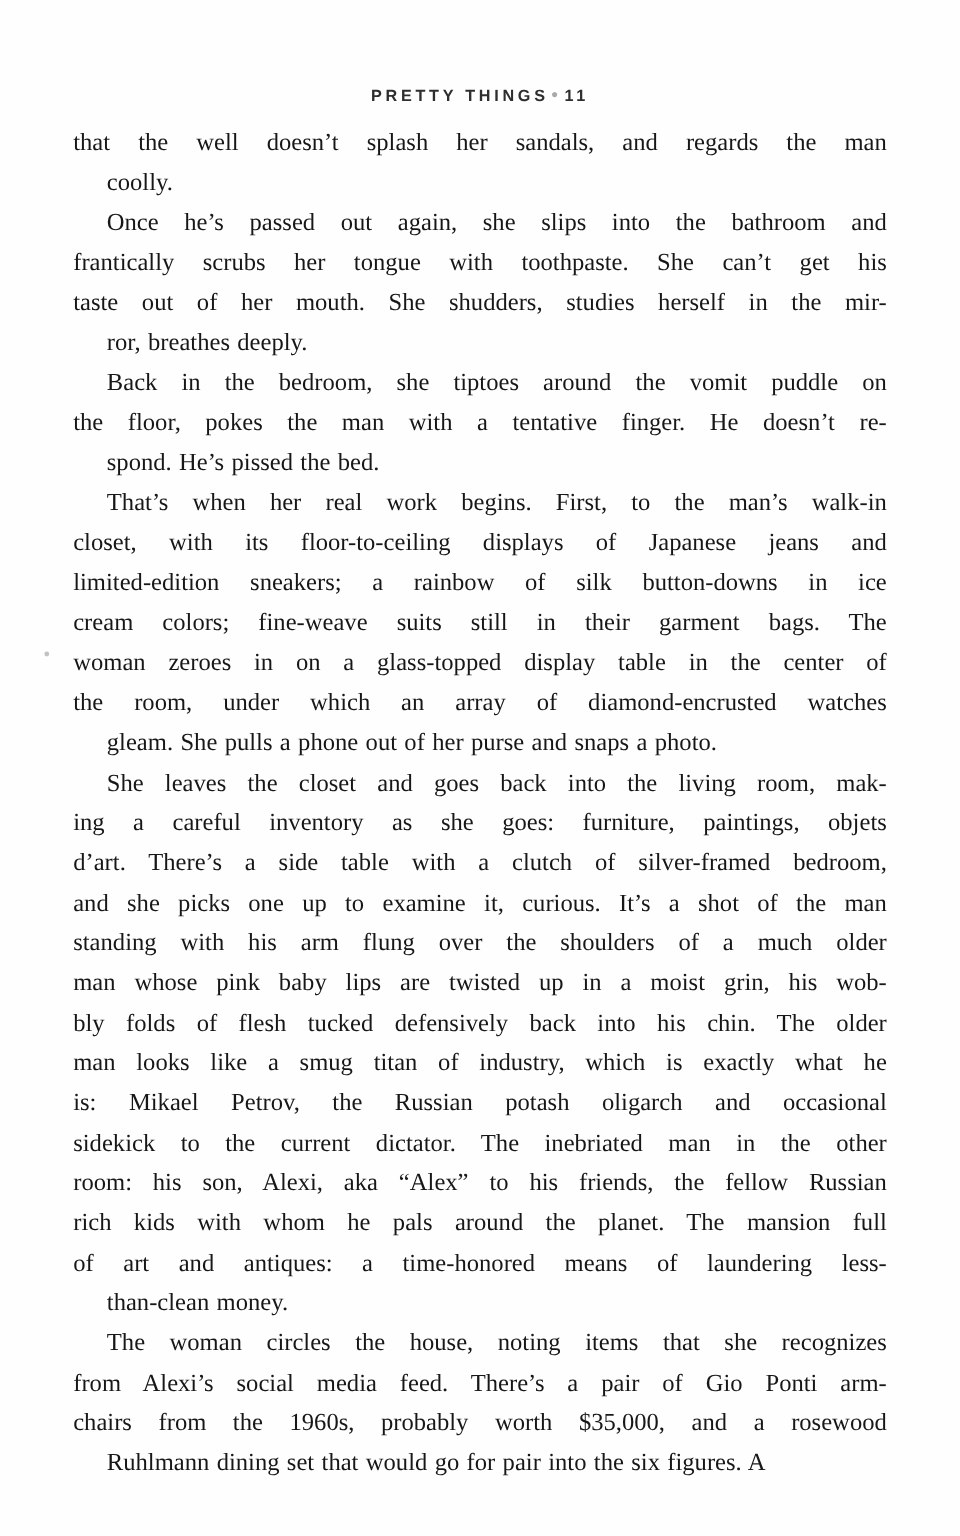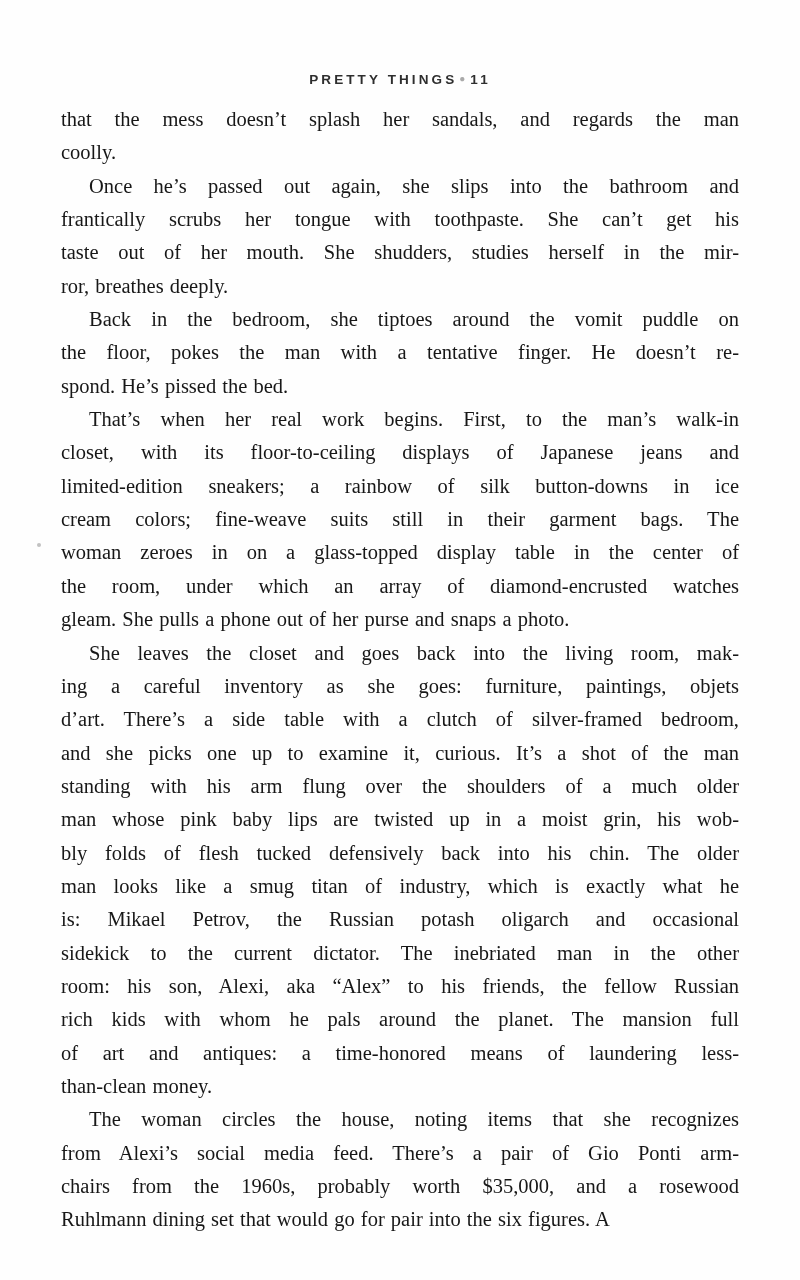--- a/index.html
+++ b/index.html
@@ -72,7 +72,7 @@
   </div>
   <div class="body-text">
       <div class="paragraph">
-        <div class="line">that the mess doesn’t splash her sandals, and regards the man</div>
+        <div class="line">that the well doesn’t splash her sandals, and regards the man</div>
         <div class="line last">coolly.</div>
       </div>
       <div class="paragraph">

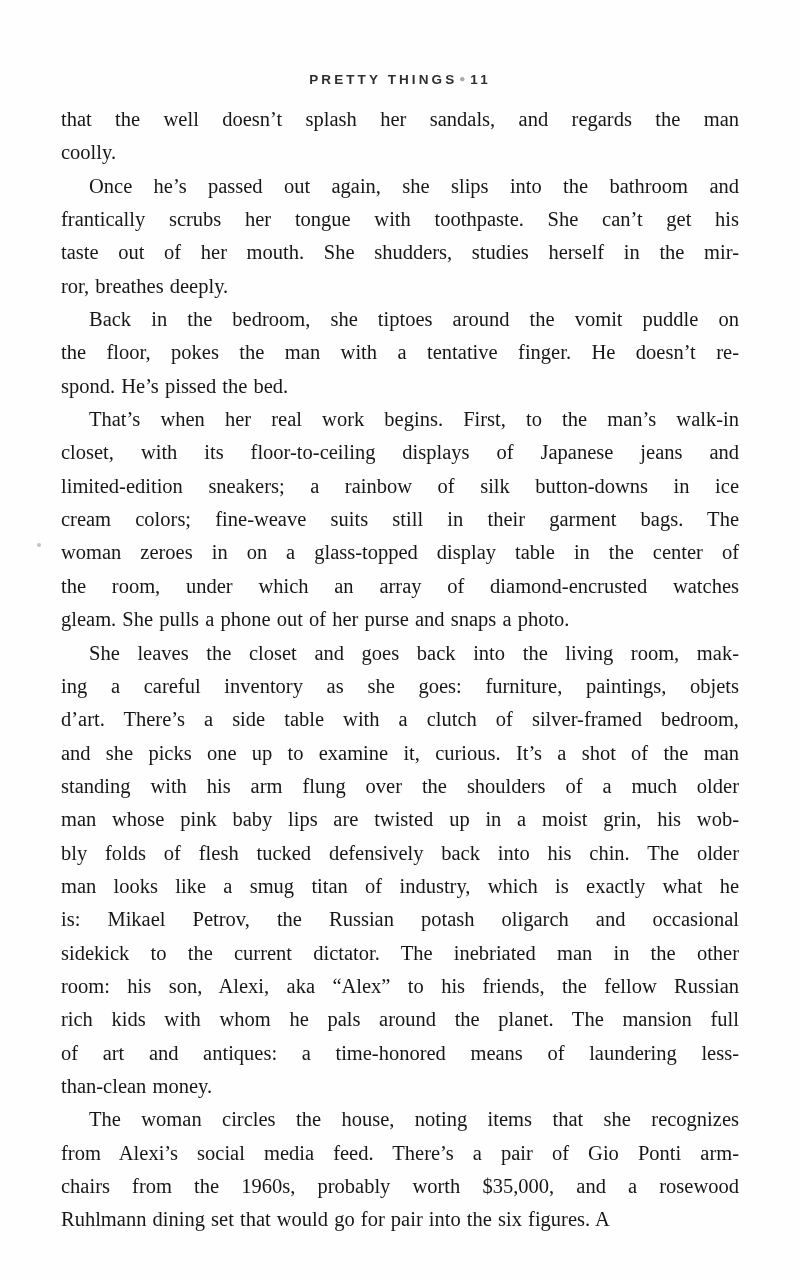--- a/index.html
+++ b/index.html
@@ -50,7 +50,7 @@
     overflow: visible;
     word-spacing: 1px;
   }
-  .line.last { text-align-last: left; }
+  .line.last { text-align-last: left; margin-left: 28px; }
   .line.indent { text-indent: 28px; }
   .scan-speck {
     position: absolute;

